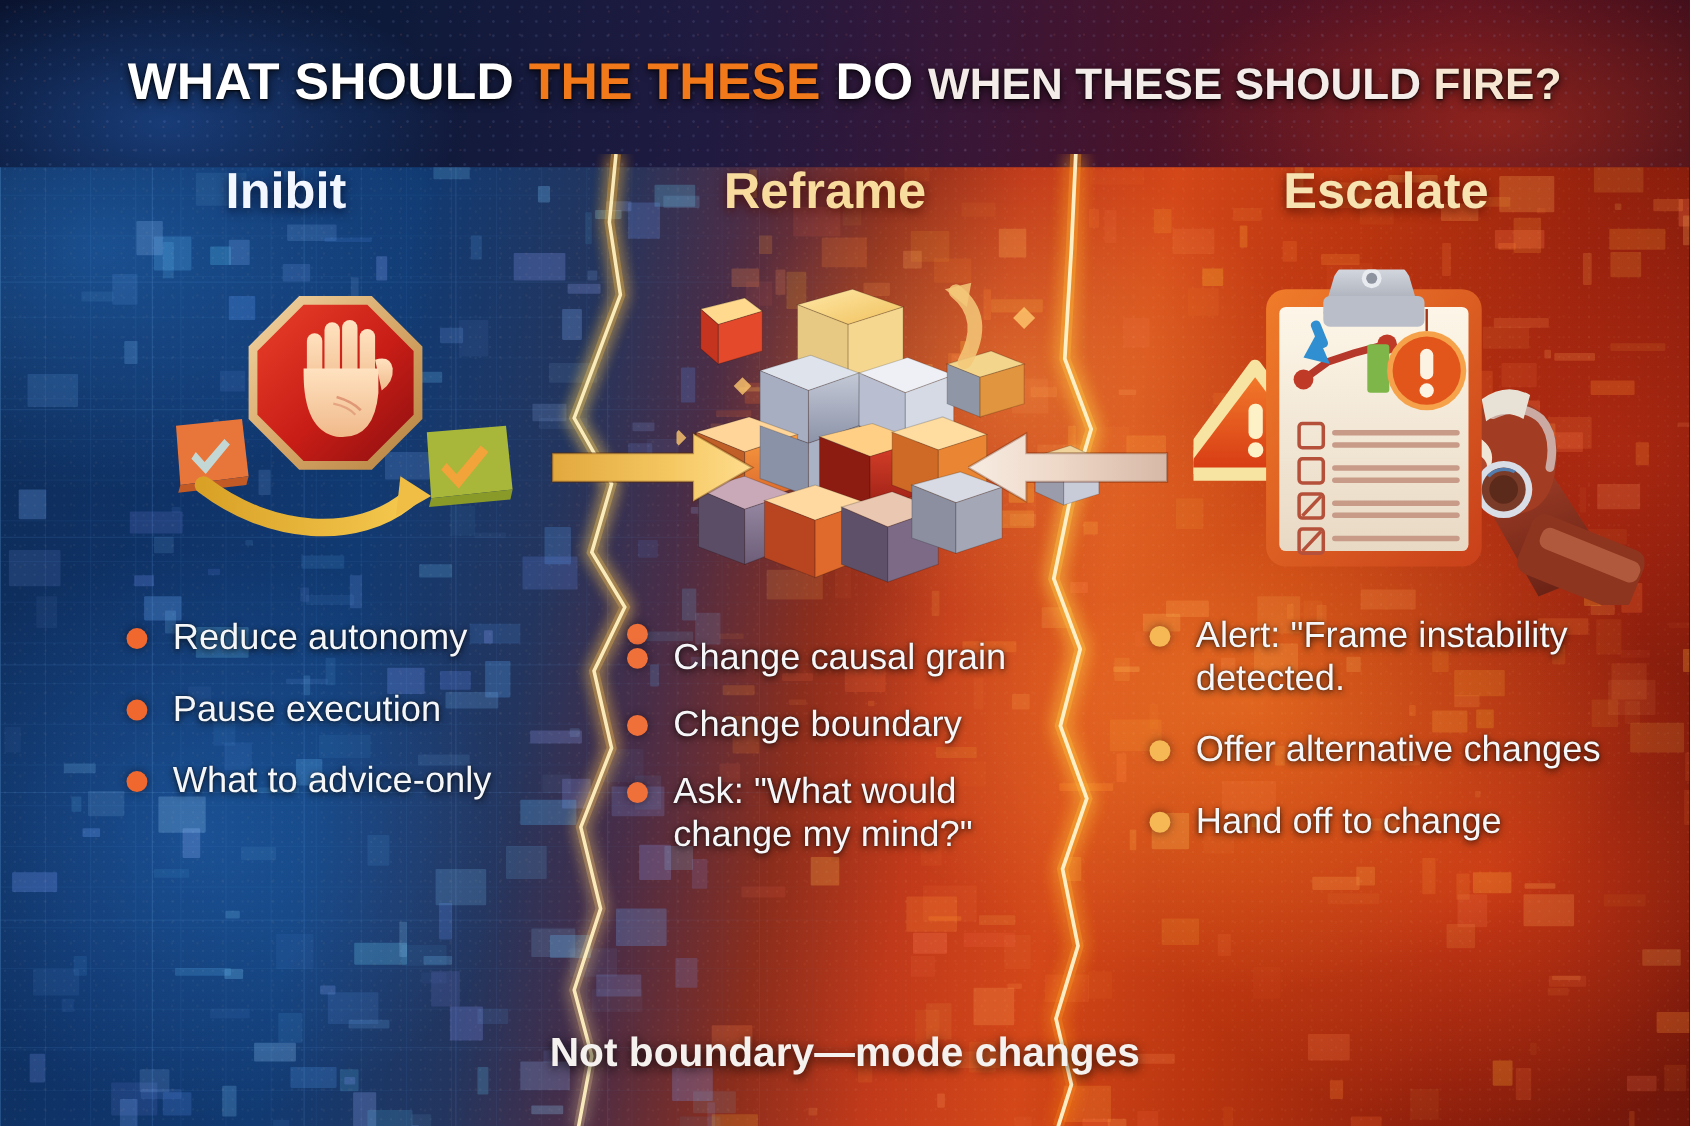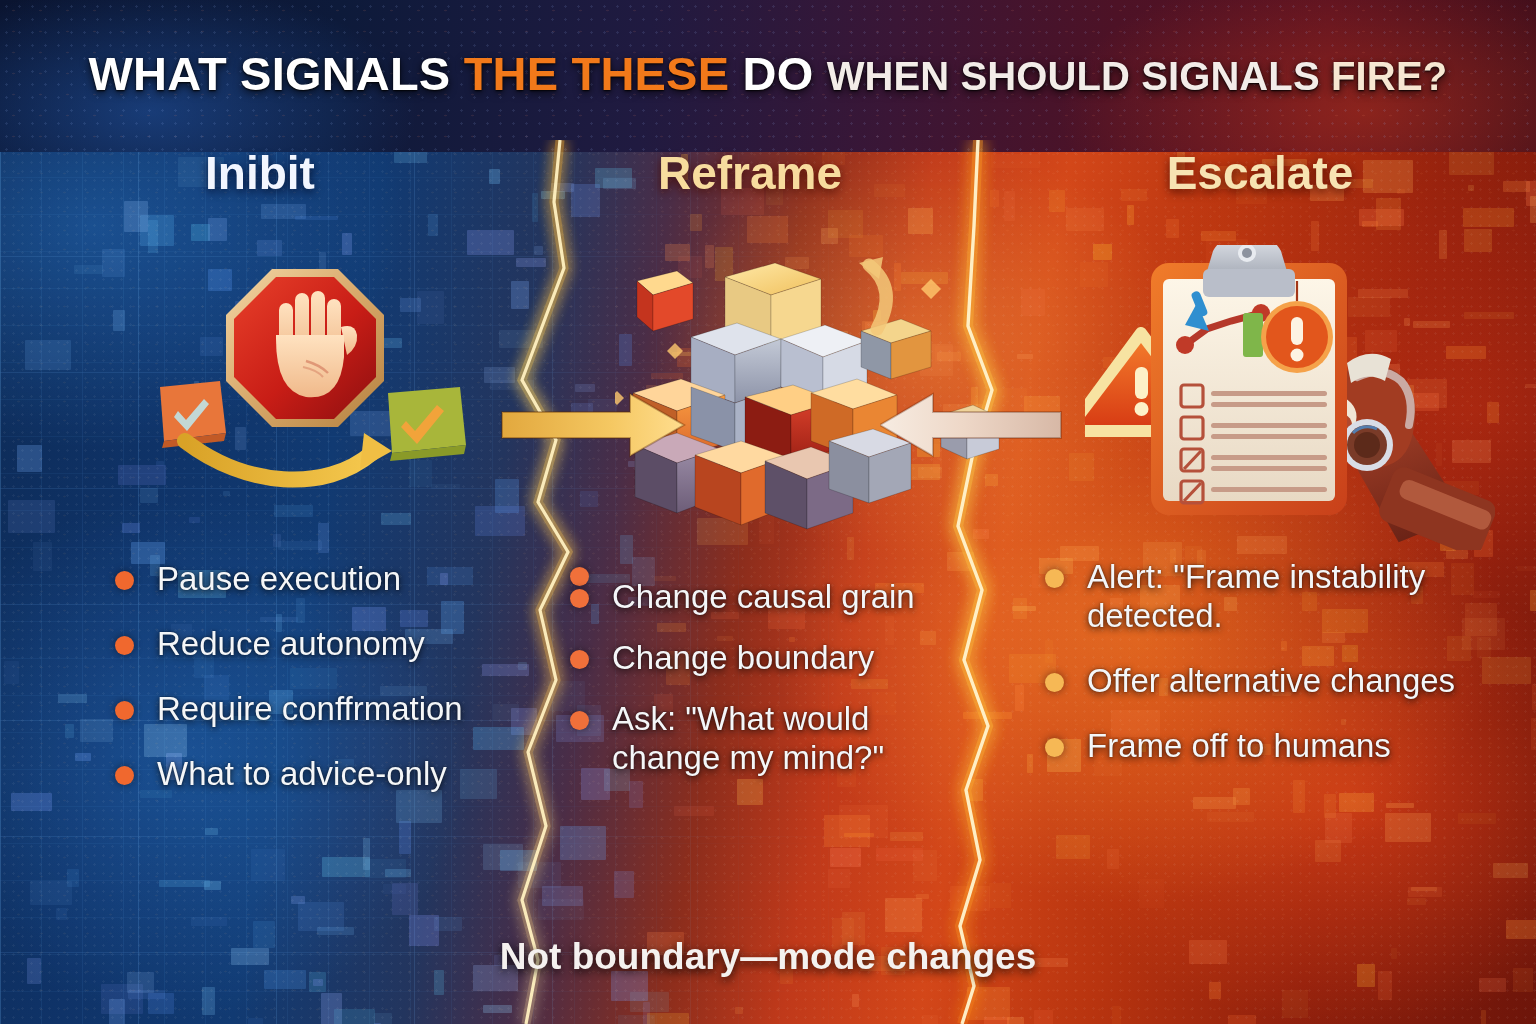--- a/index.html
+++ b/index.html
@@ -584,7 +584,7 @@
     <div class="spark"></div>
   </div>
   <h1 class="headline">
-    <span class="w">WHAT SIGNALS </span><span class="o">THE THESE </span><span class="w">DO </span><span class="sm">WHEN SHOULD SIGNALS </span><span class="fire">FIRE?</span>
+    <span class="w">WHAT SHOULD </span><span class="o">THE THESE </span><span class="w">DO </span><span class="sm">WHEN SHOULD SIGNALS </span><span class="fire">FIRE?</span>
   </h1>
 
   <div class="divider" id="div-left">

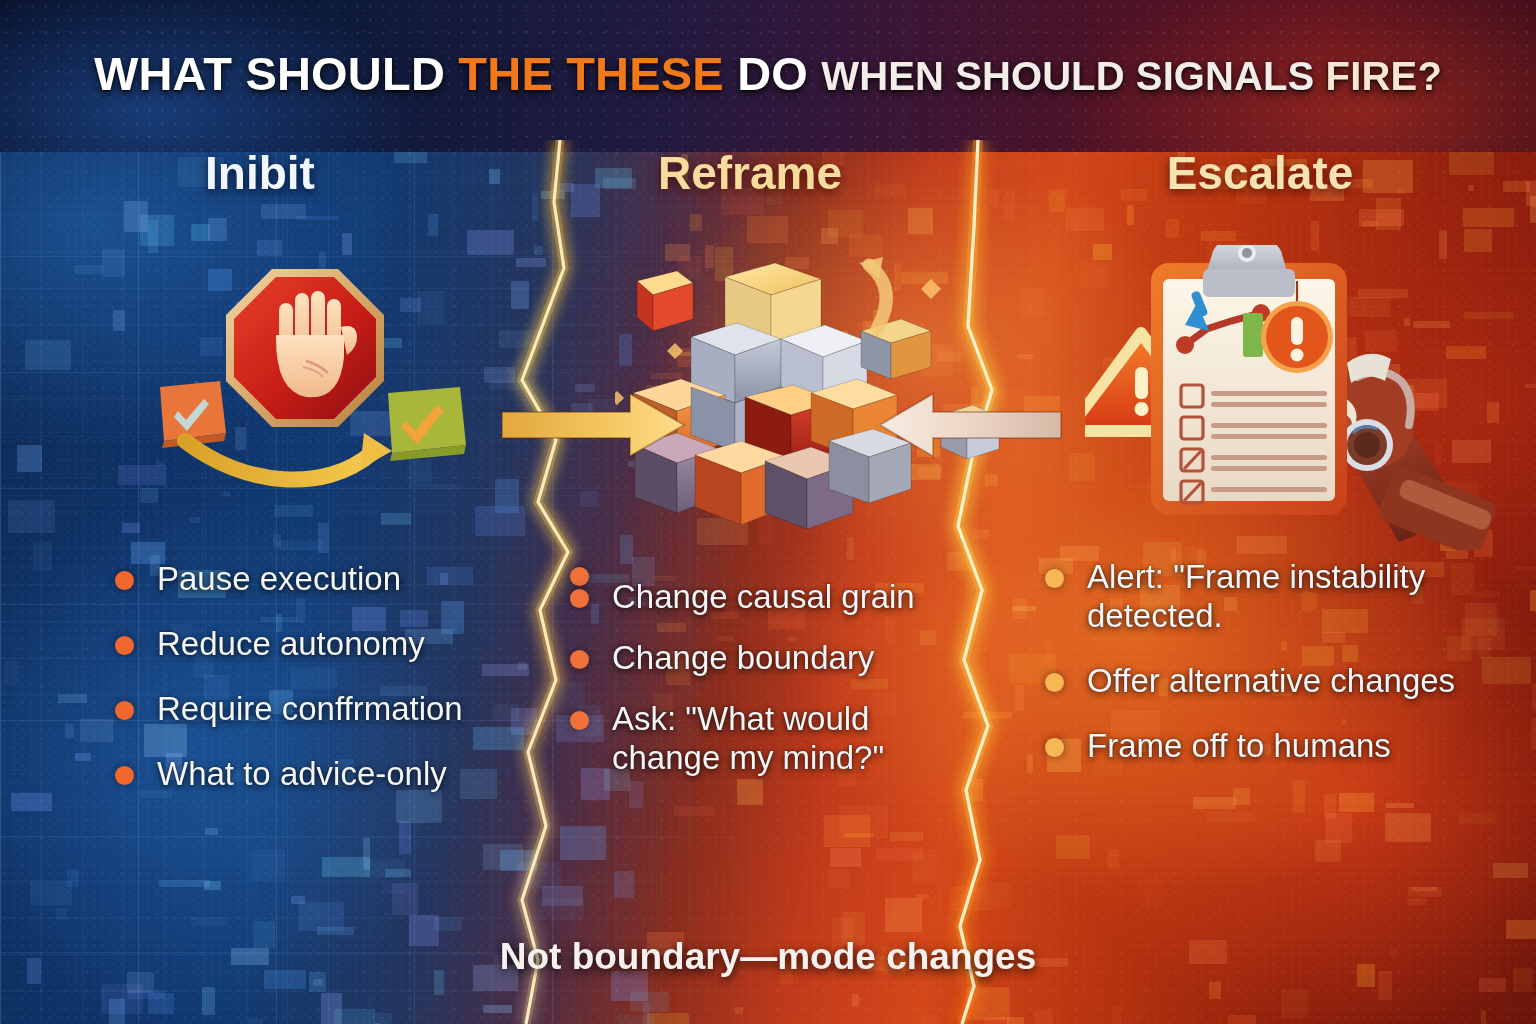--- a/index.html
+++ b/index.html
@@ -584,7 +584,7 @@
     <div class="spark"></div>
   </div>
   <h1 class="headline">
-    <span class="w">WHAT SHOULD </span><span class="o">THE THESE </span><span class="w">DO </span><span class="sm">WHEN SHOULD SIGNALS </span><span class="fire">FIRE?</span>
+    <span class="w">WHAT SHOULD </span><span class="o">THE THESE </span><span class="w">DO </span><span class="sm">WHEN THESE SHOULD </span><span class="fire">FIRE?</span>
   </h1>
 
   <div class="divider" id="div-left">

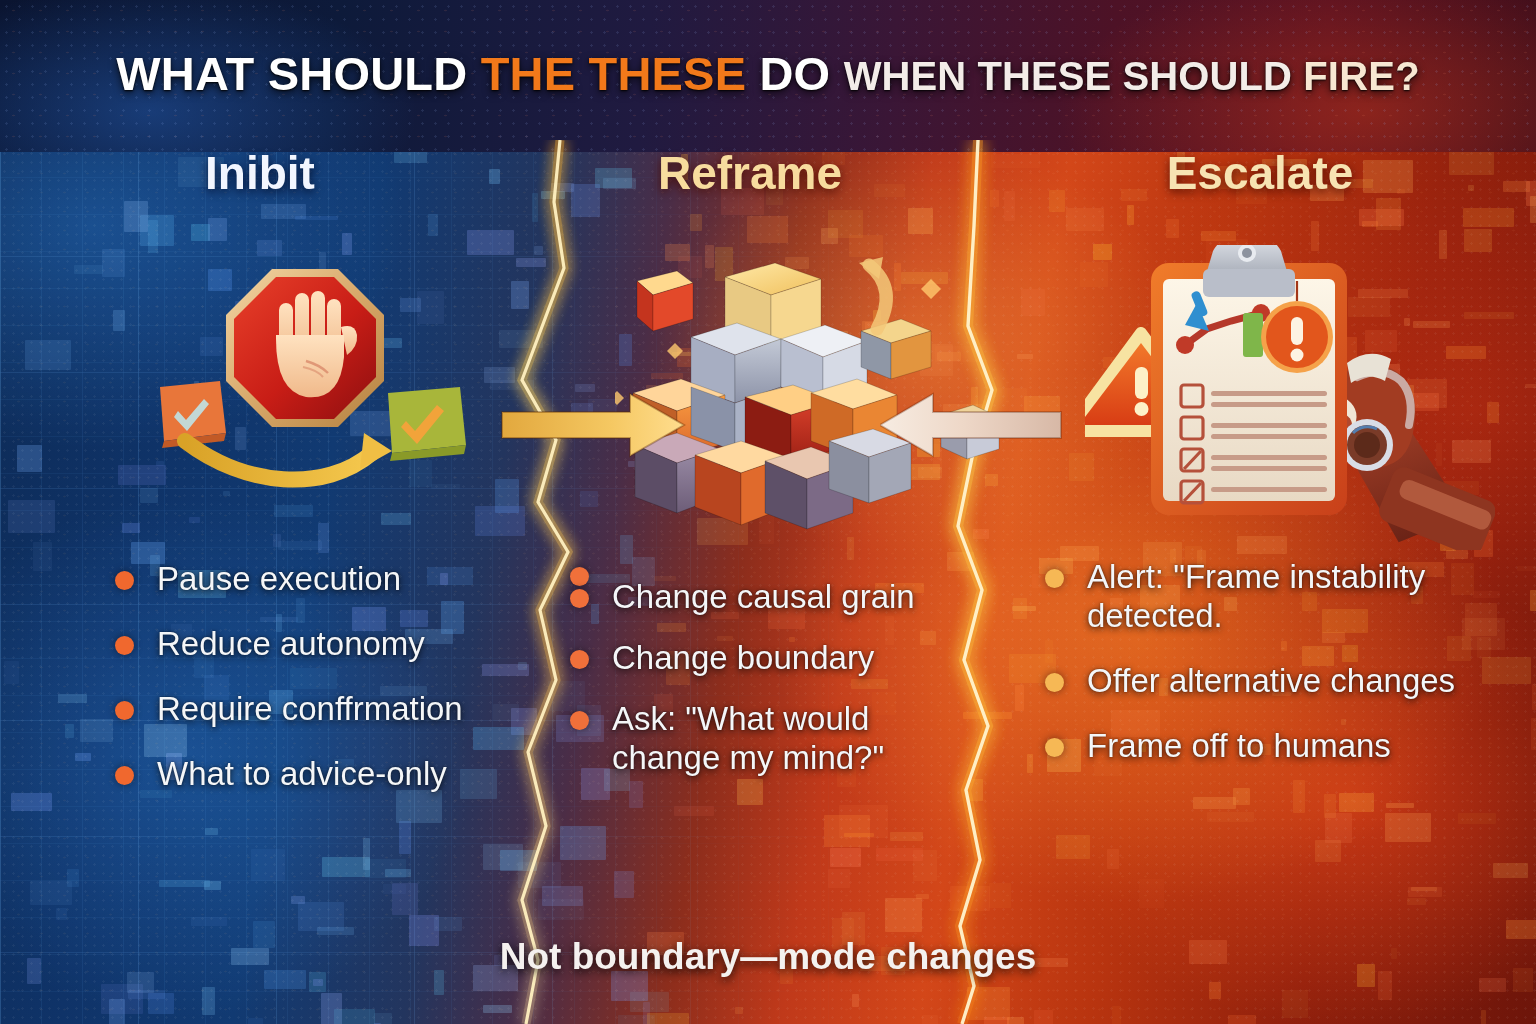--- a/index.html
+++ b/index.html
@@ -940,8 +940,8 @@
   </div>
 
   <ul class="bullets" id="list-inhibit">
+    <li><span class="dot" style="background: rgb(240, 104, 46);"></span><span>Reduce autonomy</span></li>
     <li><span class="dot" style="background: rgb(240, 104, 46);"></span><span>Pause execution</span></li>
-    <li><span class="dot" style="background: rgb(240, 104, 46);"></span><span>Reduce autonomy</span></li>
     <li><span class="dot" style="background: rgb(240, 104, 46);"></span><span>Require conffrmation</span></li>
     <li><span class="dot" style="background: rgb(240, 104, 46);"></span><span>What to advice-only</span></li>
   </ul>

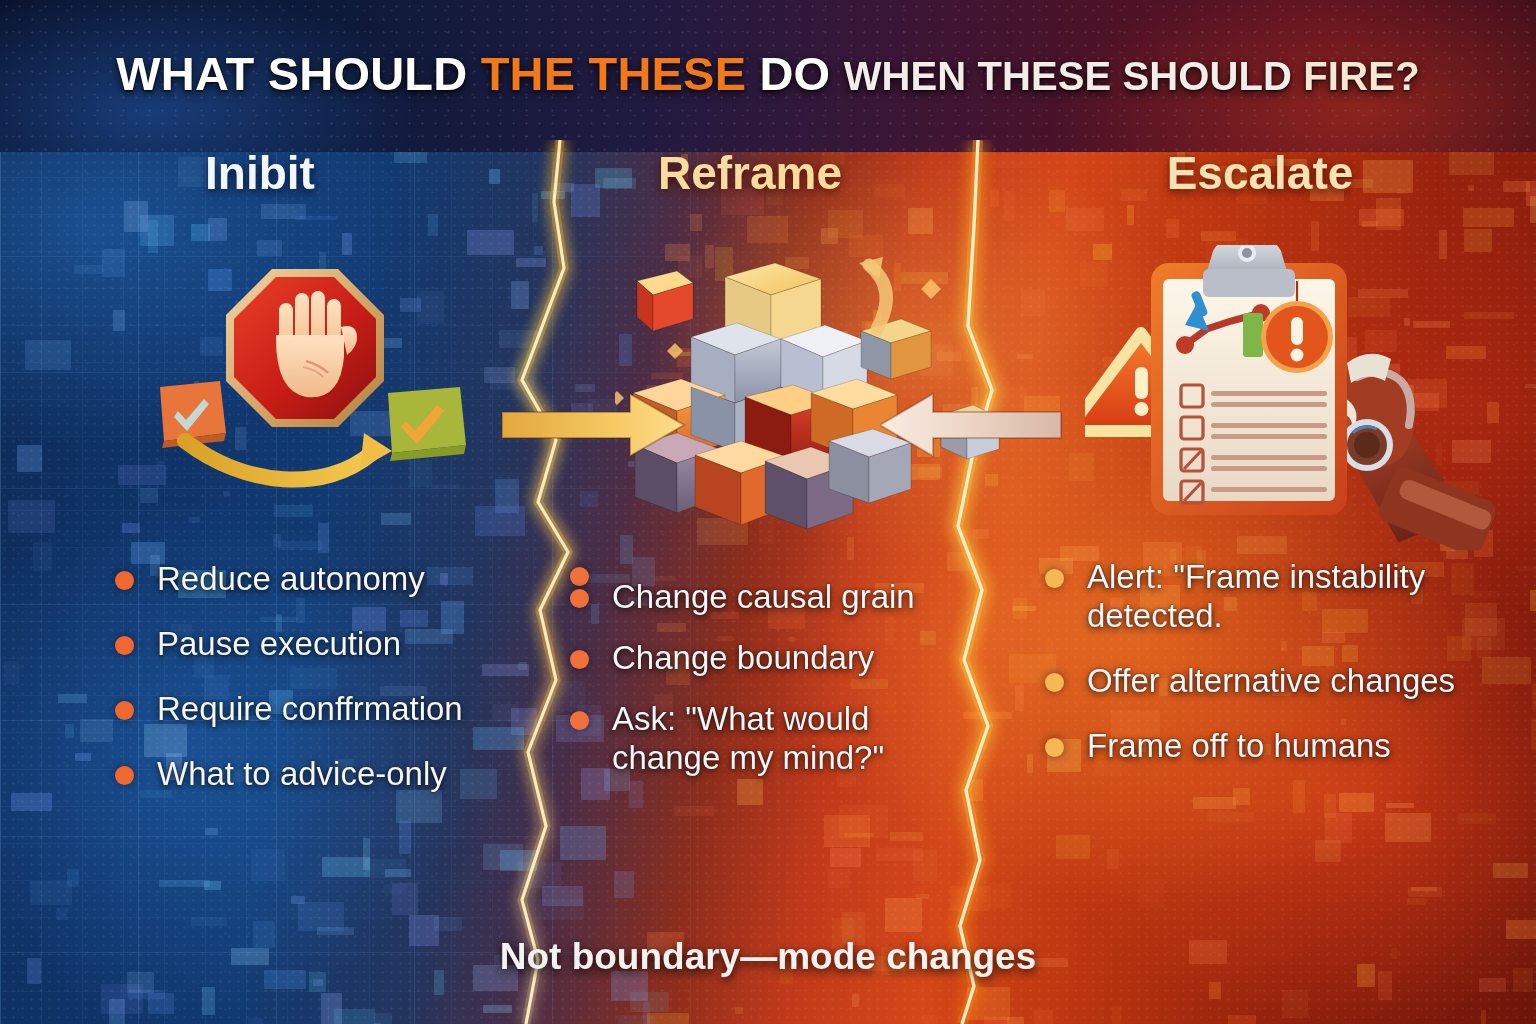--- a/index.html
+++ b/index.html
@@ -942,7 +942,6 @@
   <ul class="bullets" id="list-inhibit">
     <li><span class="dot" style="background: rgb(240, 104, 46);"></span><span>Reduce autonomy</span></li>
     <li><span class="dot" style="background: rgb(240, 104, 46);"></span><span>Pause execution</span></li>
-    <li><span class="dot" style="background: rgb(240, 104, 46);"></span><span>Require conffrmation</span></li>
     <li><span class="dot" style="background: rgb(240, 104, 46);"></span><span>What to advice-only</span></li>
   </ul>
 

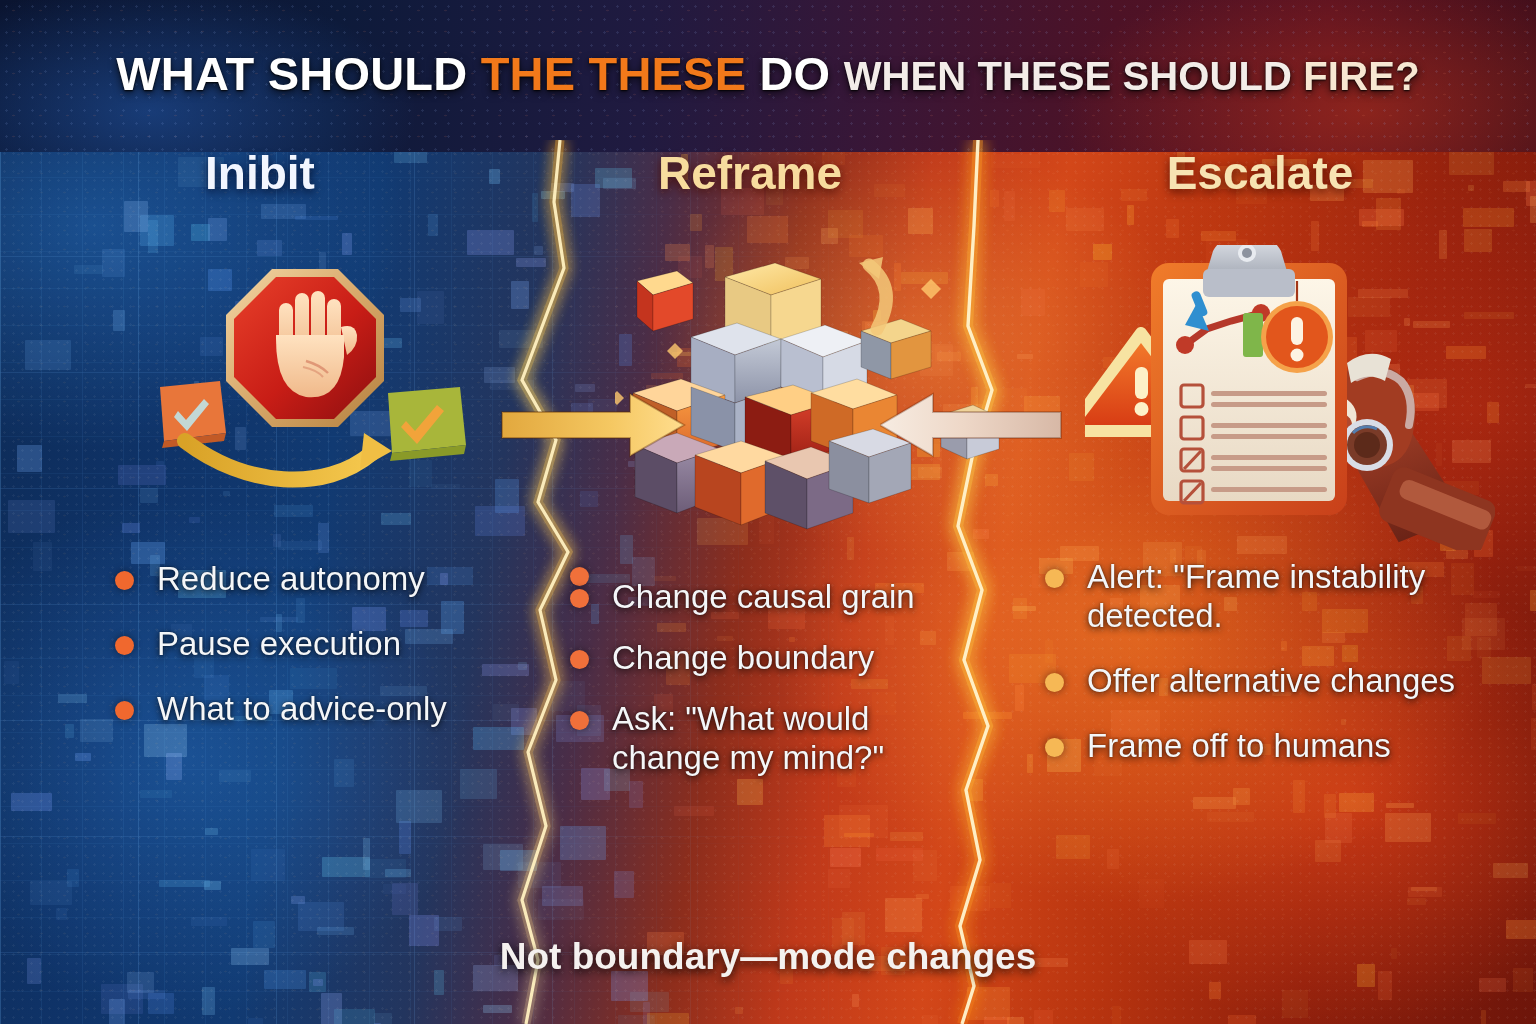--- a/index.html
+++ b/index.html
@@ -955,7 +955,7 @@
   <ul class="bullets" id="list-escalate">
     <li><span class="dot" style="background: rgb(246, 184, 85);"></span><span>Alert: "Frame instability detected.</span></li>
     <li><span class="dot" style="background: rgb(246, 184, 85);"></span><span>Offer alternative changes</span></li>
-    <li><span class="dot" style="background: rgb(246, 184, 85);"></span><span>Frame off to humans</span></li>
+    <li><span class="dot" style="background: rgb(246, 184, 85);"></span><span>Hand off to change</span></li>
   </ul>
 
   <div class="footer">Not boundary—mode changes</div>

